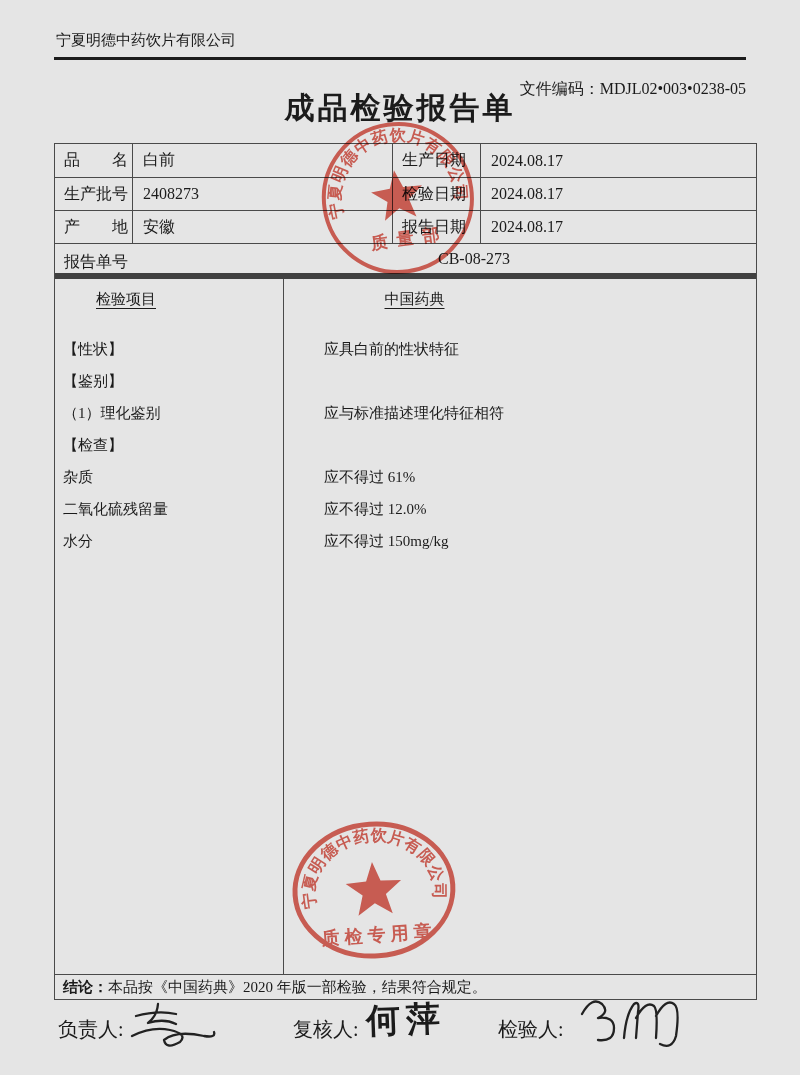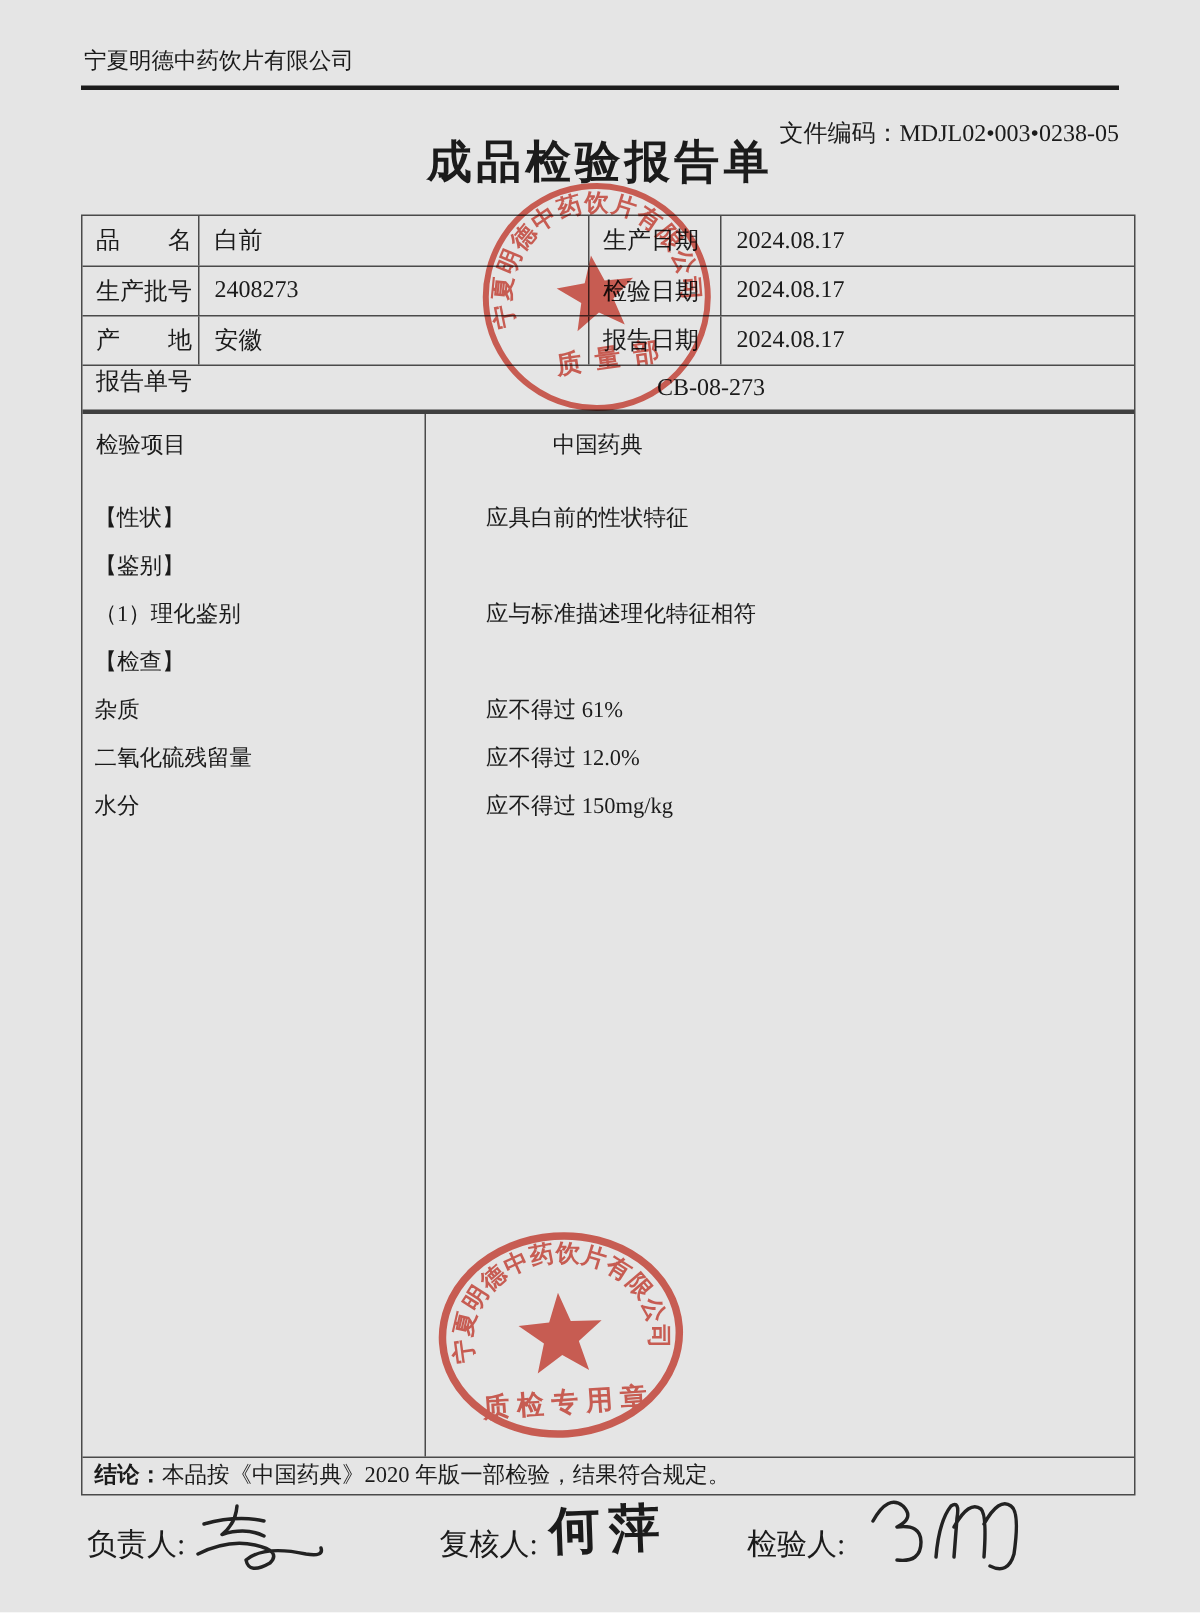--- a/index.html
+++ b/index.html
@@ -18,8 +18,8 @@
   .r1{height:33px;} .r2{height:32px;} .r3{height:32px;}
   .cell-b{border-right:1px solid #4a4a4a;}
   .lab{padding-left:9px;} .val{padding-left:10px;}
-  .report-no-row{position:relative;height:29px;border-bottom:3px solid #404040;
-                 display:flex;align-items:flex-start;}
+  .report-no-row{position:relative;height:29px;border-bottom:6px solid #404040;
+                 display:flex;align-items:flex-end;}
   .report-no-row .rn-val{position:absolute;left:383px;top:0;height:100%;display:flex;align-items:center;}
   .main-sec{display:grid;grid-template-columns:228px 230px 243px;height:695px;border-bottom:1px solid #4a4a4a;}
   .mt-col{overflow:hidden;font-size:15px;}

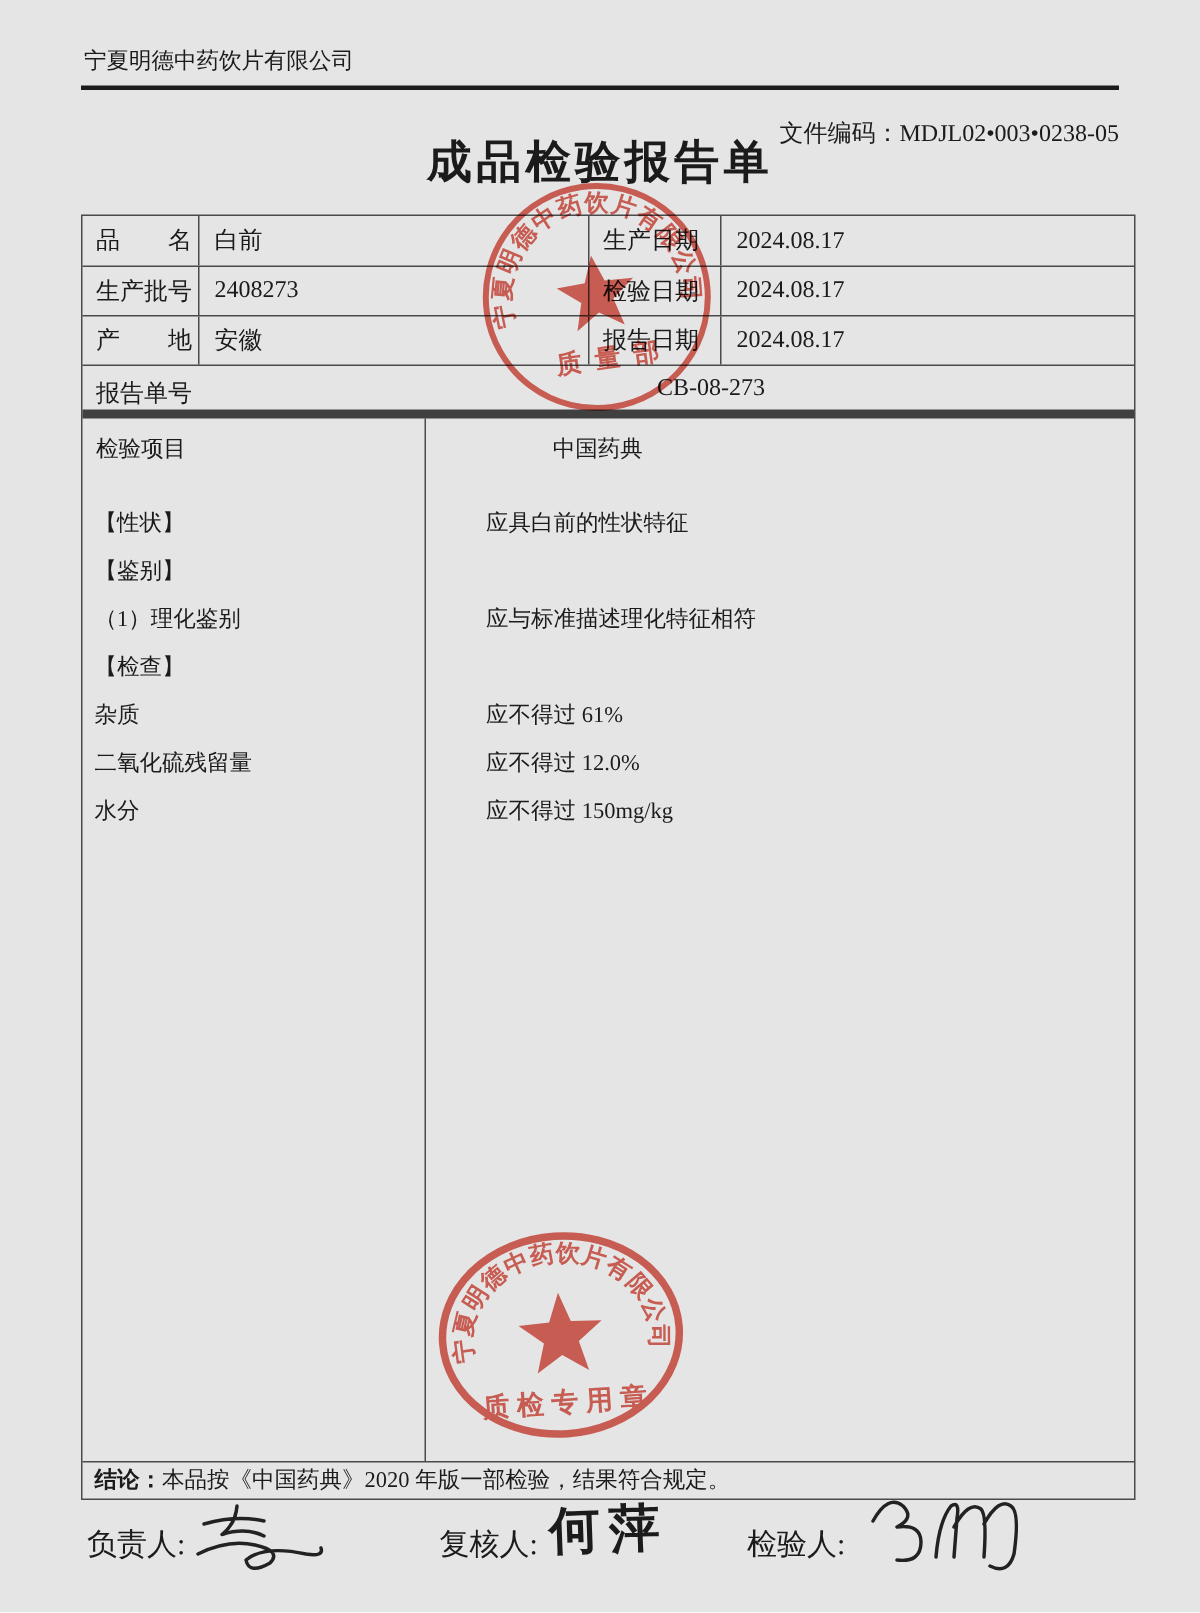--- a/index.html
+++ b/index.html
@@ -27,7 +27,7 @@
   .mt-header{margin-top:11px;}
   .c1 .mt-header{padding-left:9px;}
   .c2 .mt-header,.c3 .mt-header{text-align:center;}
-  .mt-header span{text-underline-offset:4px;}
+  .mt-header span{text-decoration:underline;text-underline-offset:4px;margin-left:32px;}
   .lines{margin-top:24px;}
   .bodyline{height:32px;line-height:32px;white-space:nowrap;}
   .c1 .bodyline{padding-left:8px;}

